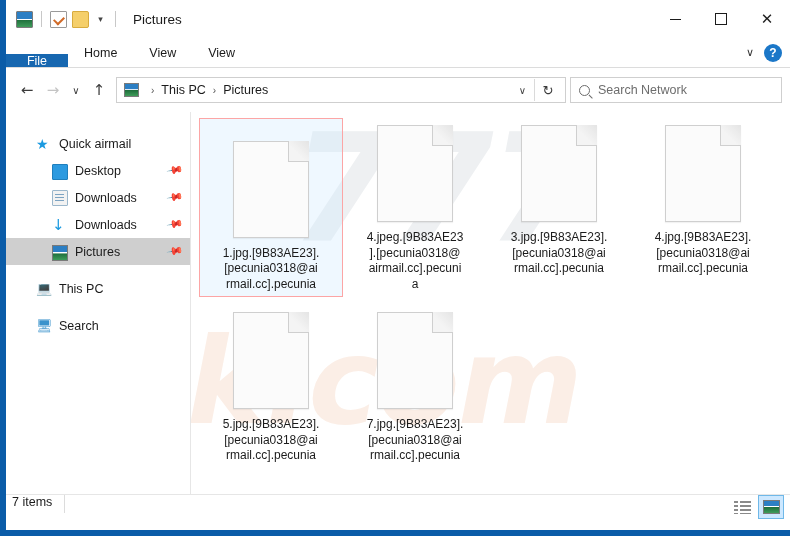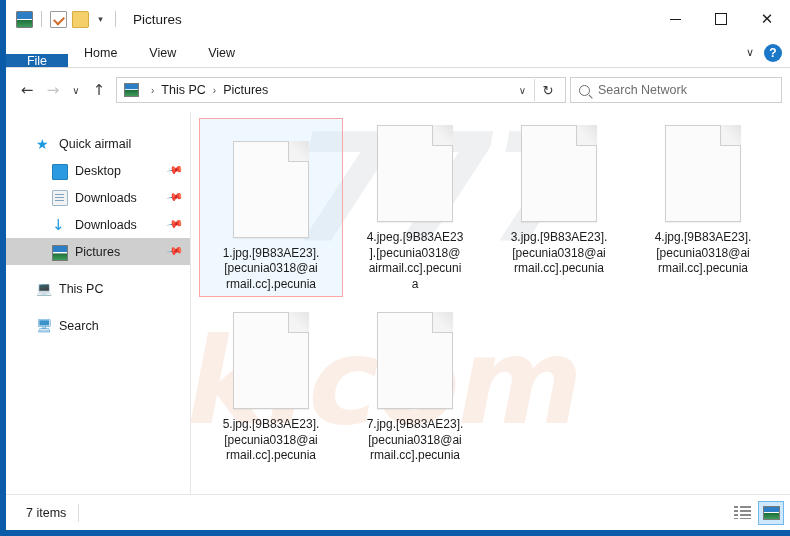--- a/index.html
+++ b/index.html
@@ -401,8 +401,8 @@
     background: #ffffff;
     border-top: 1px solid #e6e6e6;
     display: flex;
-    align-items: center;
-    padding: 0 6px 0 20px;
+    align-items: flex-start;
+    padding: 0 6px 0 6px;
   }
   .status-text {
     font-size: 12.5px;

